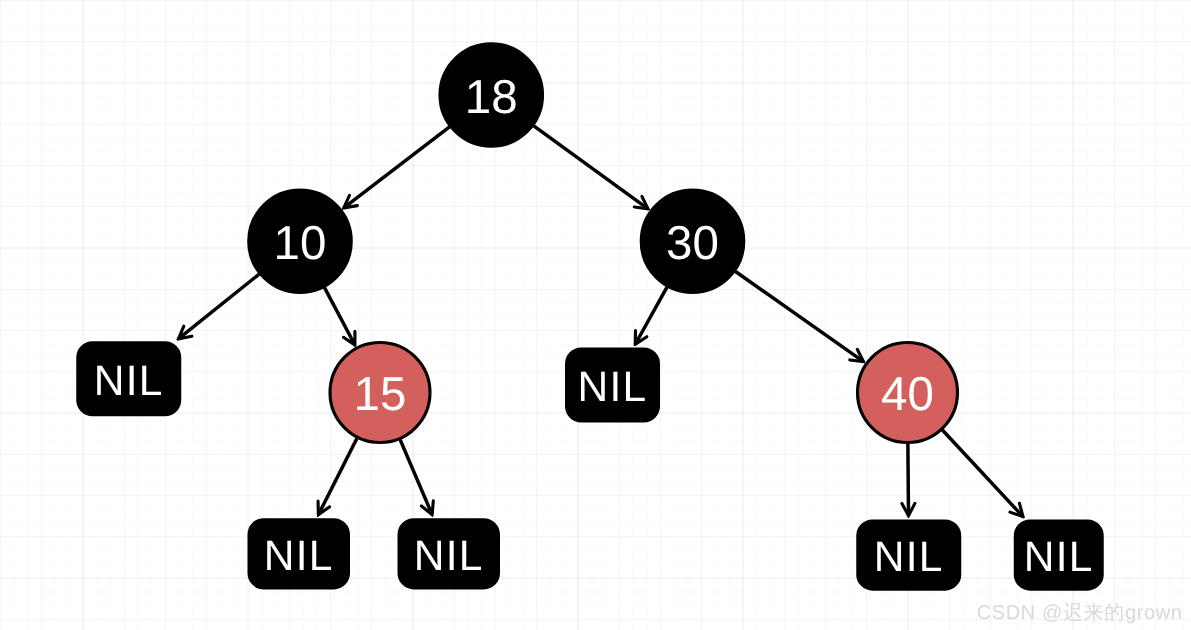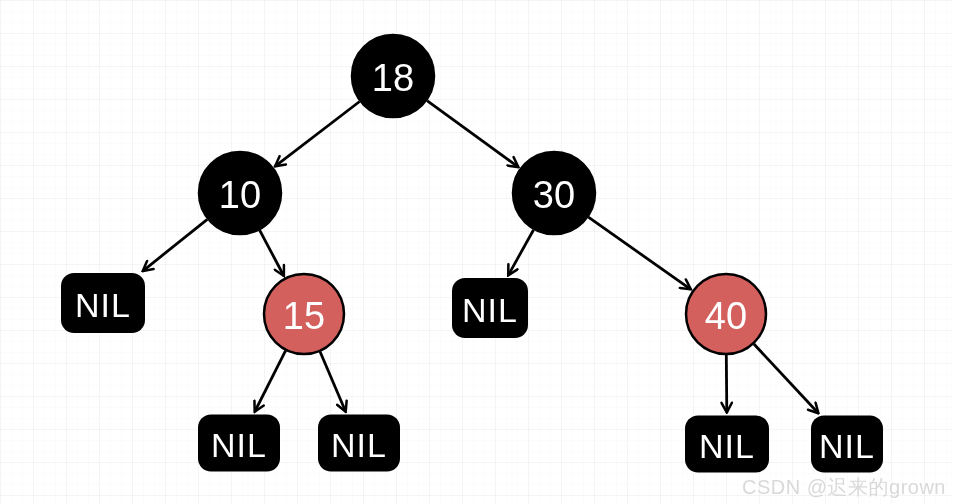--- a/index.html
+++ b/index.html
@@ -25,7 +25,7 @@
     position: absolute;
     right: 7px;
     bottom: 3px;
-    font-size: 20px;
+    font-size: 16px;
     letter-spacing: 0.5px;
     color: #d9d9d9;
     white-space: nowrap;

